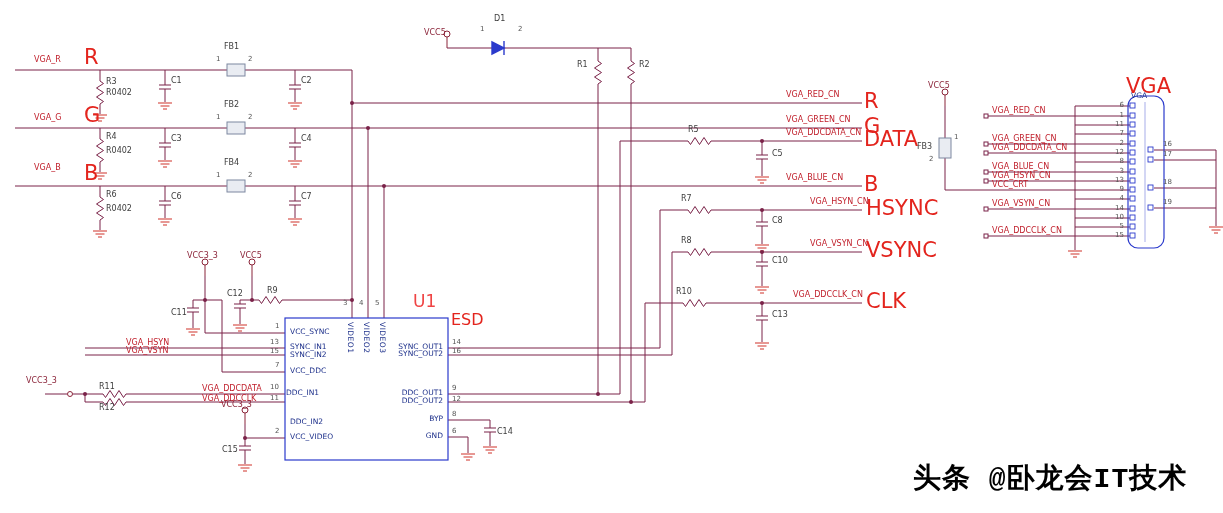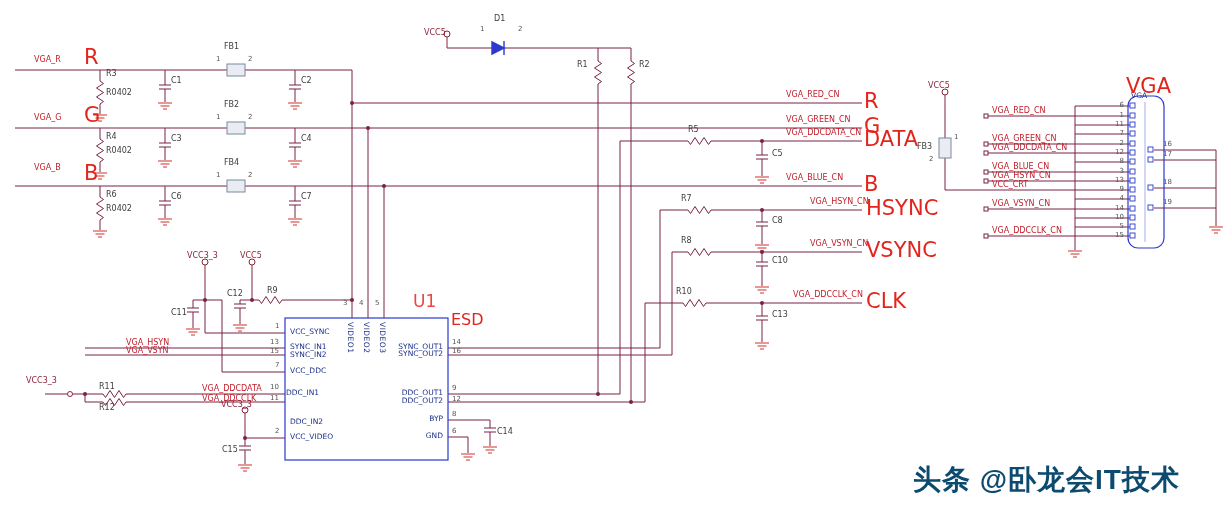--- a/index.html
+++ b/index.html
@@ -210,7 +210,7 @@
 
 <div class="lb net" style="left:34px;top:56px">VGA_R</div>
 <div class="lb big" style="left:84px;top:47px">R</div>
-<div class="lb" style="left:106px;top:70px">R3</div>
+<div class="lb" style="left:106px;top:78px">R3</div>
 <div class="lb" style="left:106px;top:89px">R0402</div>
 <div class="lb" style="left:171px;top:77px">C1</div>
 <div class="lb" style="left:224px;top:43px">FB1</div>

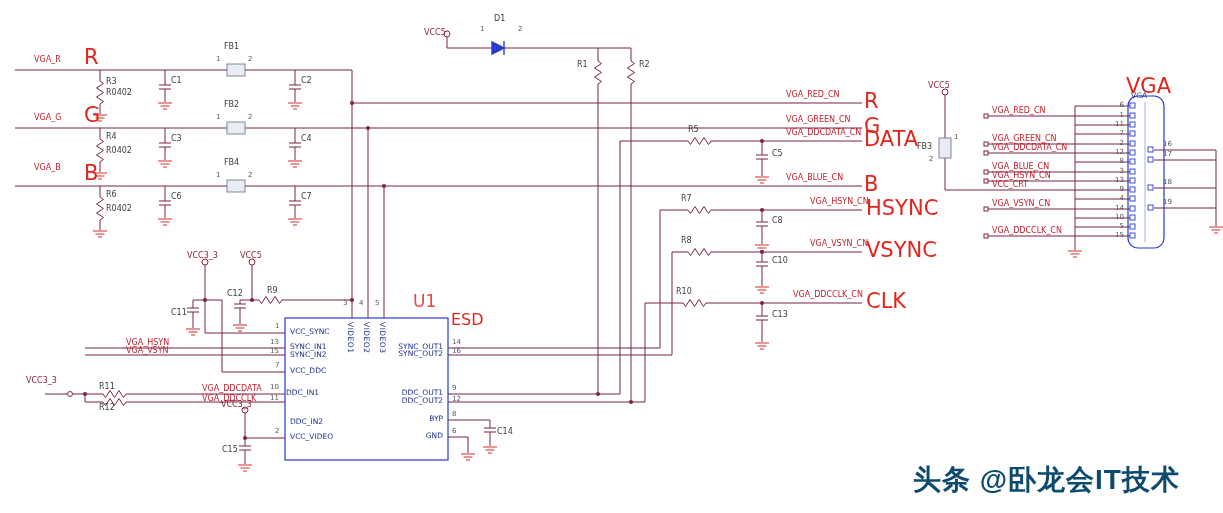--- a/index.html
+++ b/index.html
@@ -16,8 +16,8 @@
   .esd{font-size:16px;color:#e3241d}
   .rnames{text-align:right;width:88px}
   .vert{writing-mode:vertical-rl;letter-spacing:.5px}
-  .wm{font-weight:bold;font-size:28px;color:#0c4a6e;letter-spacing:1px;
-      font-family:Liberation Sans, sans-serif}
+  .wm{font-weight:bold;font-size:28px;color:#000000;letter-spacing:1px;
+      font-family:Liberation Mono, monospace}
 </style>
 </head>
 <body>

